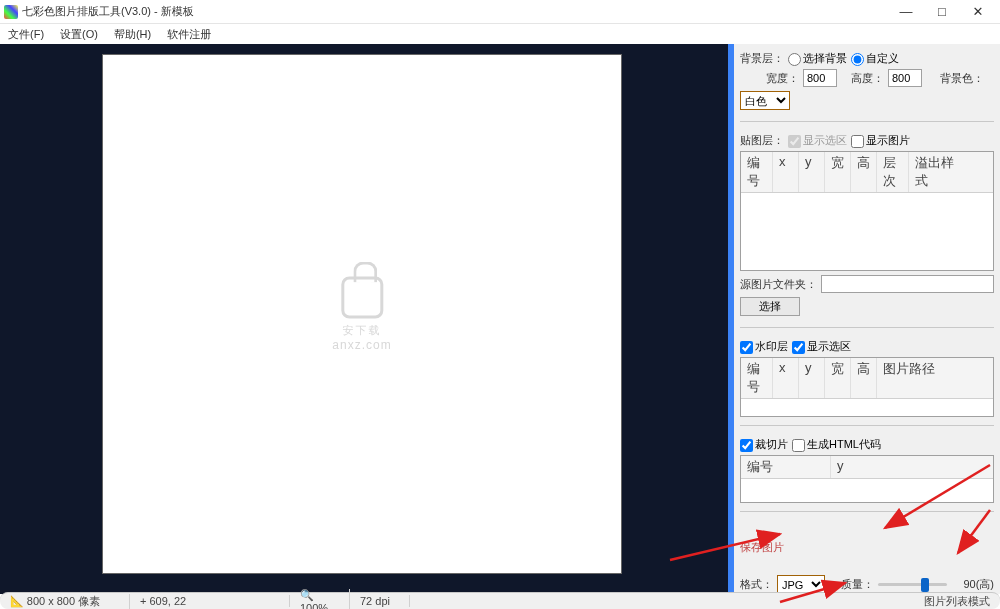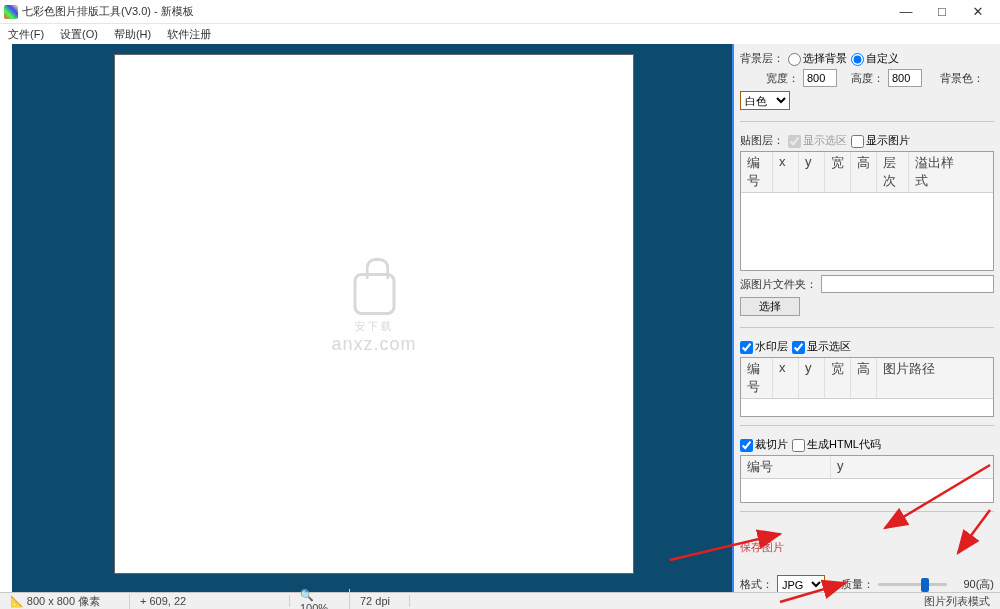--- a/index.html
+++ b/index.html
@@ -15,7 +15,7 @@
 .menubar span { color: #333; padding: 2px 4px; }
 
 .main { display: flex; height: 550px; }
-.canvas-area { flex: 1; background: #0c4a6e; position: relative; border-right: 2px solid #3b82f6; margin-left: 12px; }
+.canvas-area { flex: 1; background: #0f172a; position: relative; border-right: 6px solid #3b82f6; }
 .canvas { position: absolute; left: 102px; top: 10px; width: 520px; height: 520px; border: 1px solid #666; background: #fff; }
 .watermark { position: absolute; left: 50%; top: 50%; transform: translate(-50%,-50%); color: #d8d8d8; font-size: 28px; text-align: center; letter-spacing: 2px; }
 .watermark .lock { width: 42px; height: 42px; border: 3px solid #d8d8d8; border-radius: 8px; margin: 0 auto 4px; position: relative; }

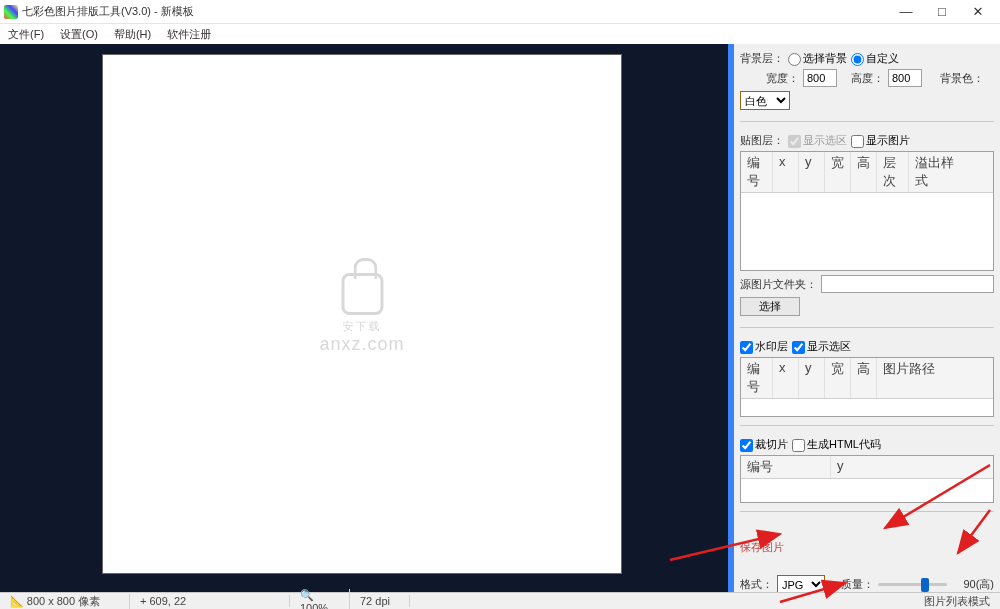--- a/index.html
+++ b/index.html
@@ -20,7 +20,7 @@
 .watermark { position: absolute; left: 50%; top: 50%; transform: translate(-50%,-50%); color: #d8d8d8; font-size: 28px; text-align: center; letter-spacing: 2px; }
 .watermark .lock { width: 42px; height: 42px; border: 3px solid #d8d8d8; border-radius: 8px; margin: 0 auto 4px; position: relative; }
 .watermark .lock:before { content:''; position:absolute; top:-18px; left:9px; width:18px; height:18px; border:3px solid #d8d8d8; border-bottom:none; border-radius:10px 10px 0 0; }
-.watermark .sub { font-size: 18px; letter-spacing: 1px; }
+.watermark .sub { font-size: 12px; letter-spacing: 1px; }
 
 .sidepanel { width: 266px; background: #f0f0f0; padding: 4px 6px; display: flex; flex-direction: column; gap: 4px; overflow: hidden; }
 .section { background: #f0f0f0; }

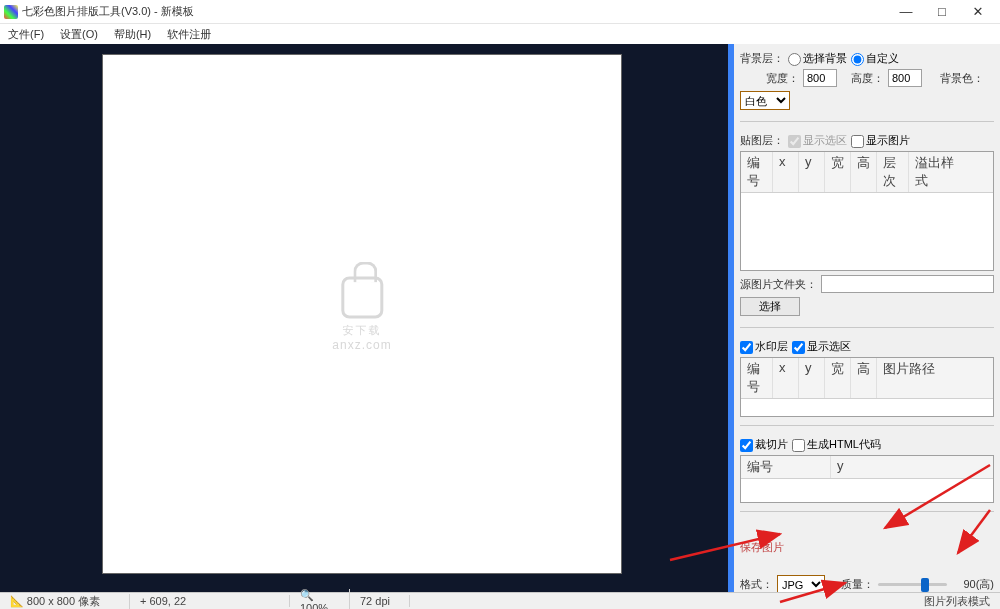--- a/index.html
+++ b/index.html
@@ -41,7 +41,7 @@
 .slider-track { flex: 1; height: 3px; background: #c8c8c8; position: relative; border-radius: 2px; }
 .slider-thumb { position: absolute; right: 18px; top: -5px; width: 8px; height: 14px; background: #0a64c8; border-radius: 2px; }
 
-.statusbar { position: absolute; bottom: 0; left: 0; right: 0; height: 17px; background: #f0f0f0; border-top: 1px solid #c8c8c8; display: flex; align-items: center; font-size: 11px; color: #444; }
+.statusbar { position: absolute; bottom: 0; left: 0; right: 0; height: 17px; background: #f0f0f0; border-top: 1px solid #c8c8c8; display: flex; align-items: center; font-size: 11px; color: #444; border-radius: 8px; }
 .statusbar .cell { padding: 0 10px; border-right: 1px solid #d0d0d0; }
 .statusbar .flex { flex: 1; }
 

